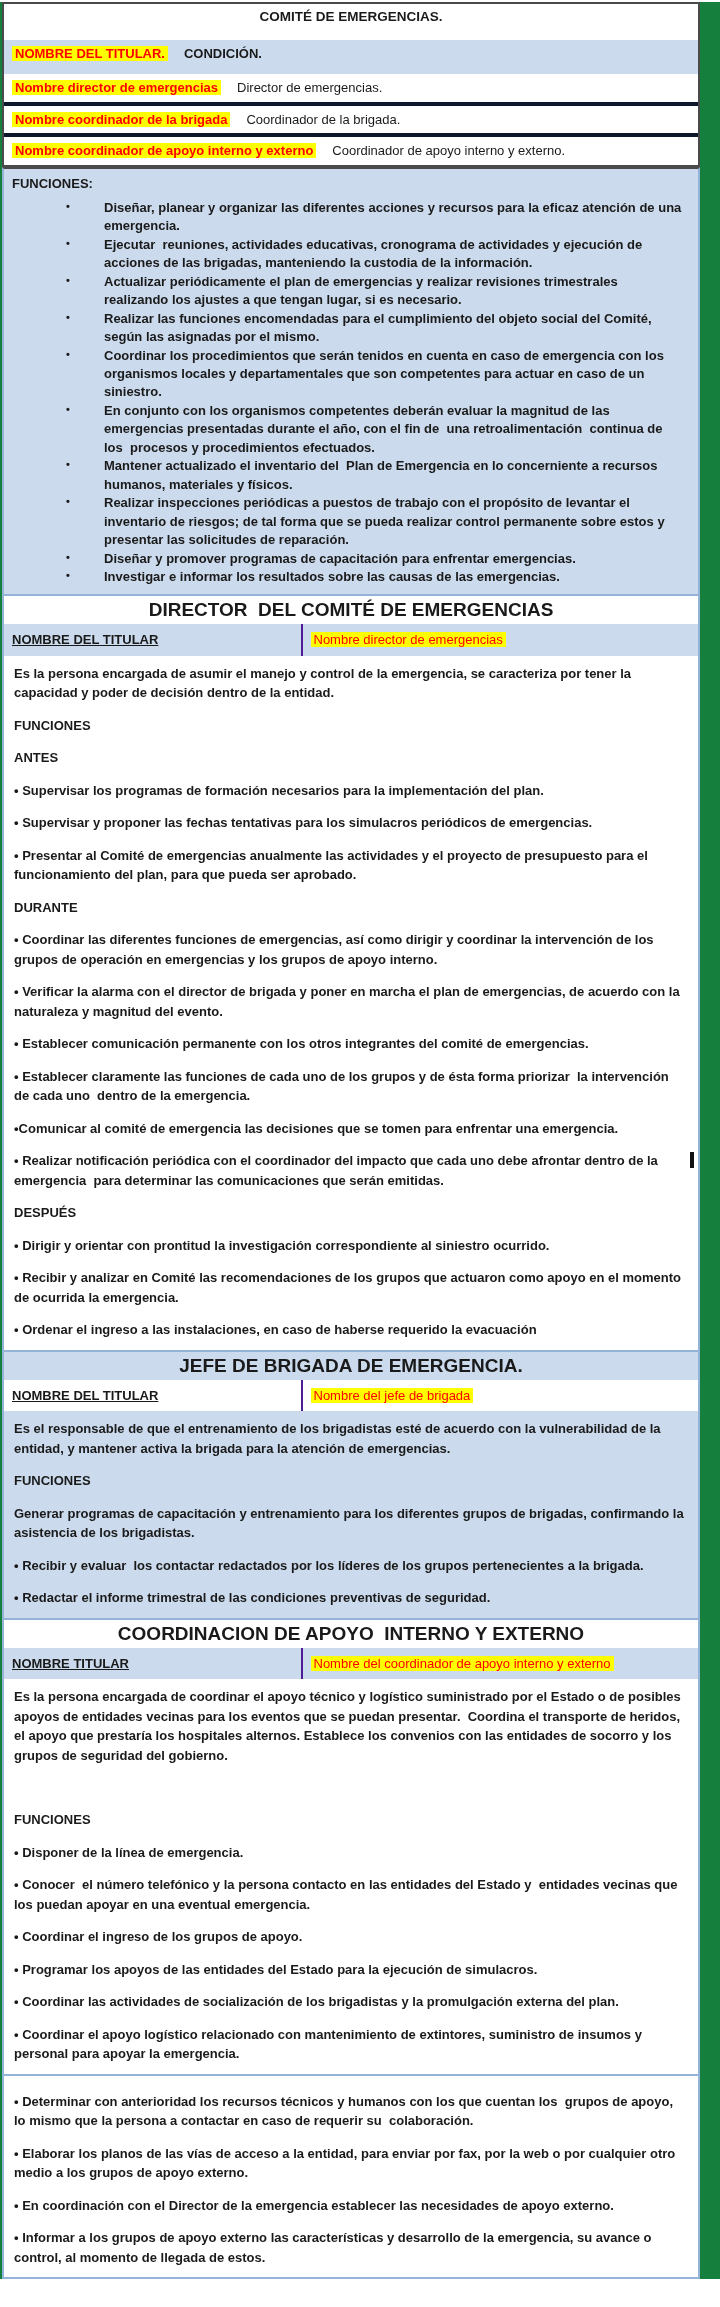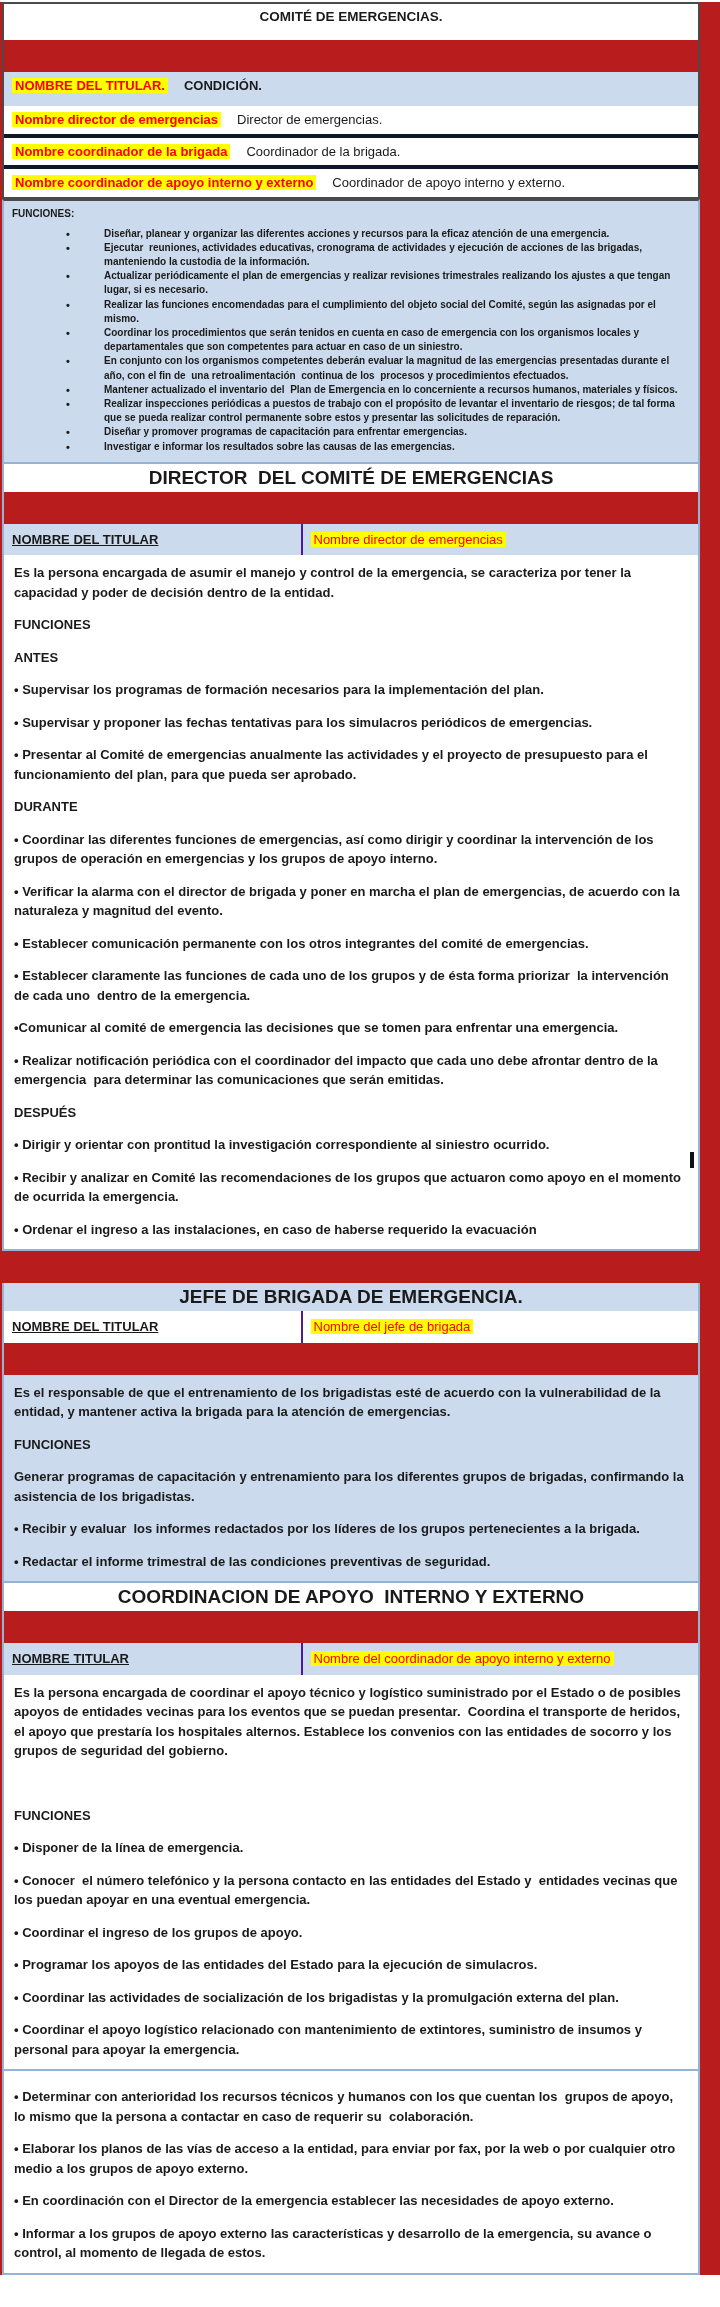--- a/index.html
+++ b/index.html
@@ -9,7 +9,7 @@
     color:#1a1a1a;
     -webkit-font-smoothing:antialiased;
   }
-  .sheet{position:relative;width:720px;background:#b91c1c;}
+  .sheet{position:relative;width:720px;background:#15803d;}
   .content{margin:2px 20px 4px 2px;}
 
   

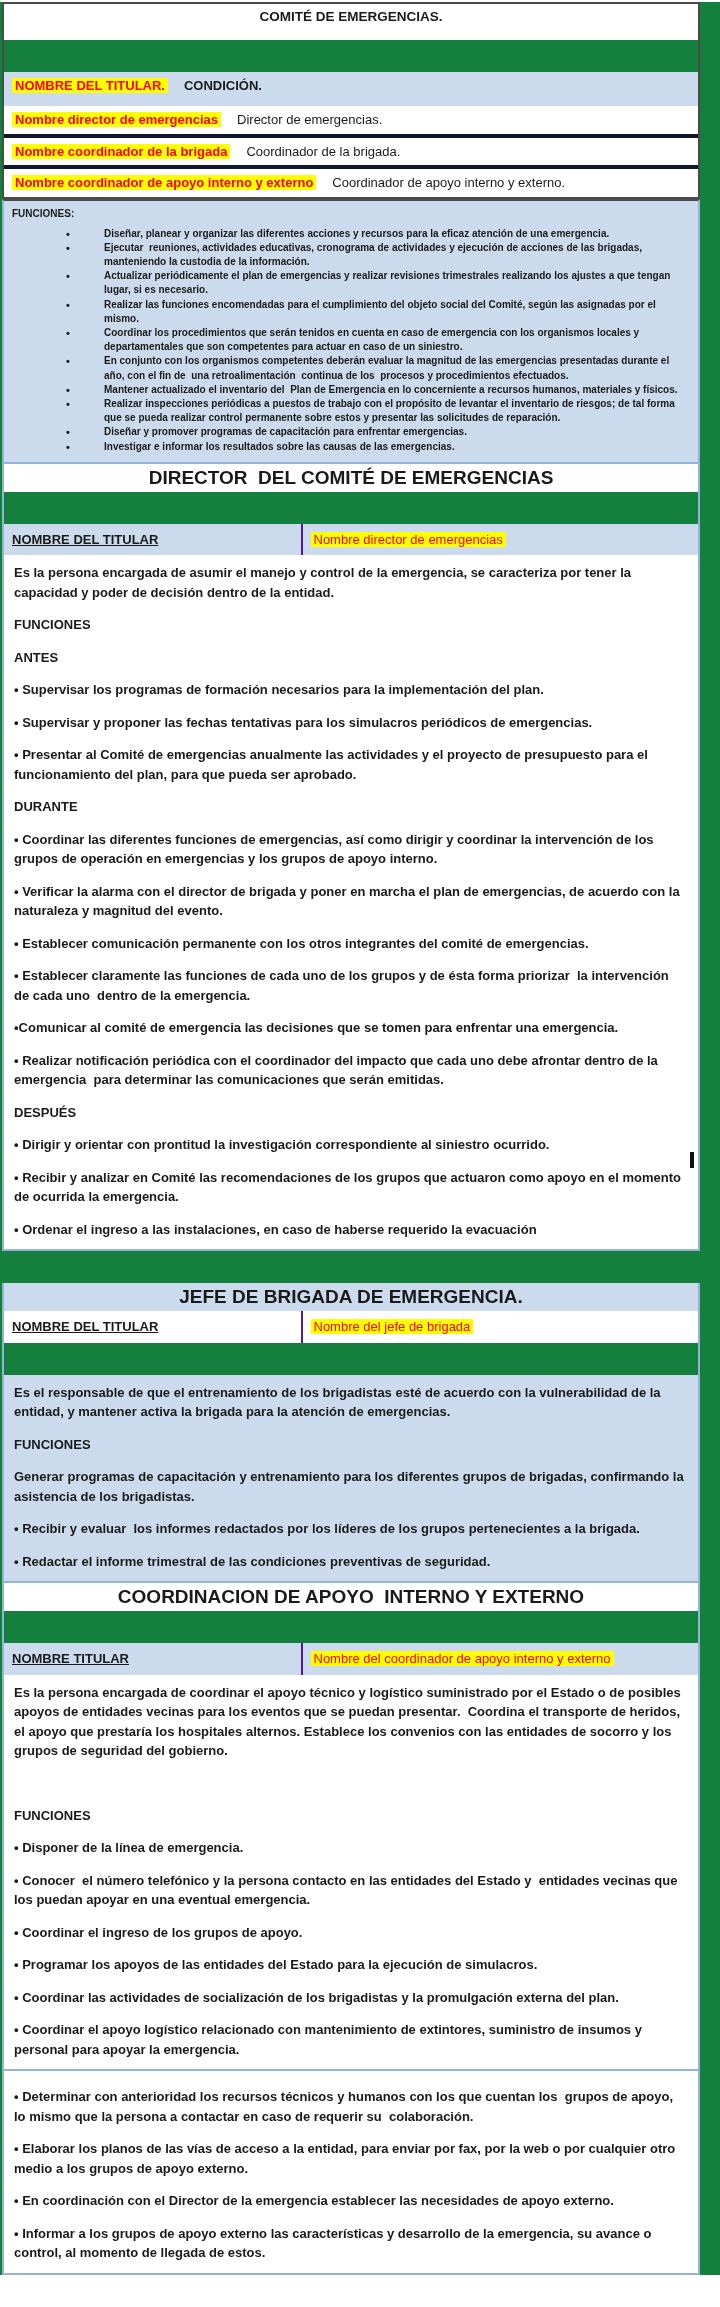--- a/index.html
+++ b/index.html
@@ -19,7 +19,7 @@
   .row{display:flex;align-items:stretch;}
   .row + .row{border-top:4px solid #0f172a;}
   .cell{padding:4px 8px;font-size:13px;line-height:1.5;}
-  .blue-bg{background:#cbdaec;margin-top:32px;}
+  .blue-bg{background:#cbdaec;}
   .white-bg{background:#ffffff;}
 
   

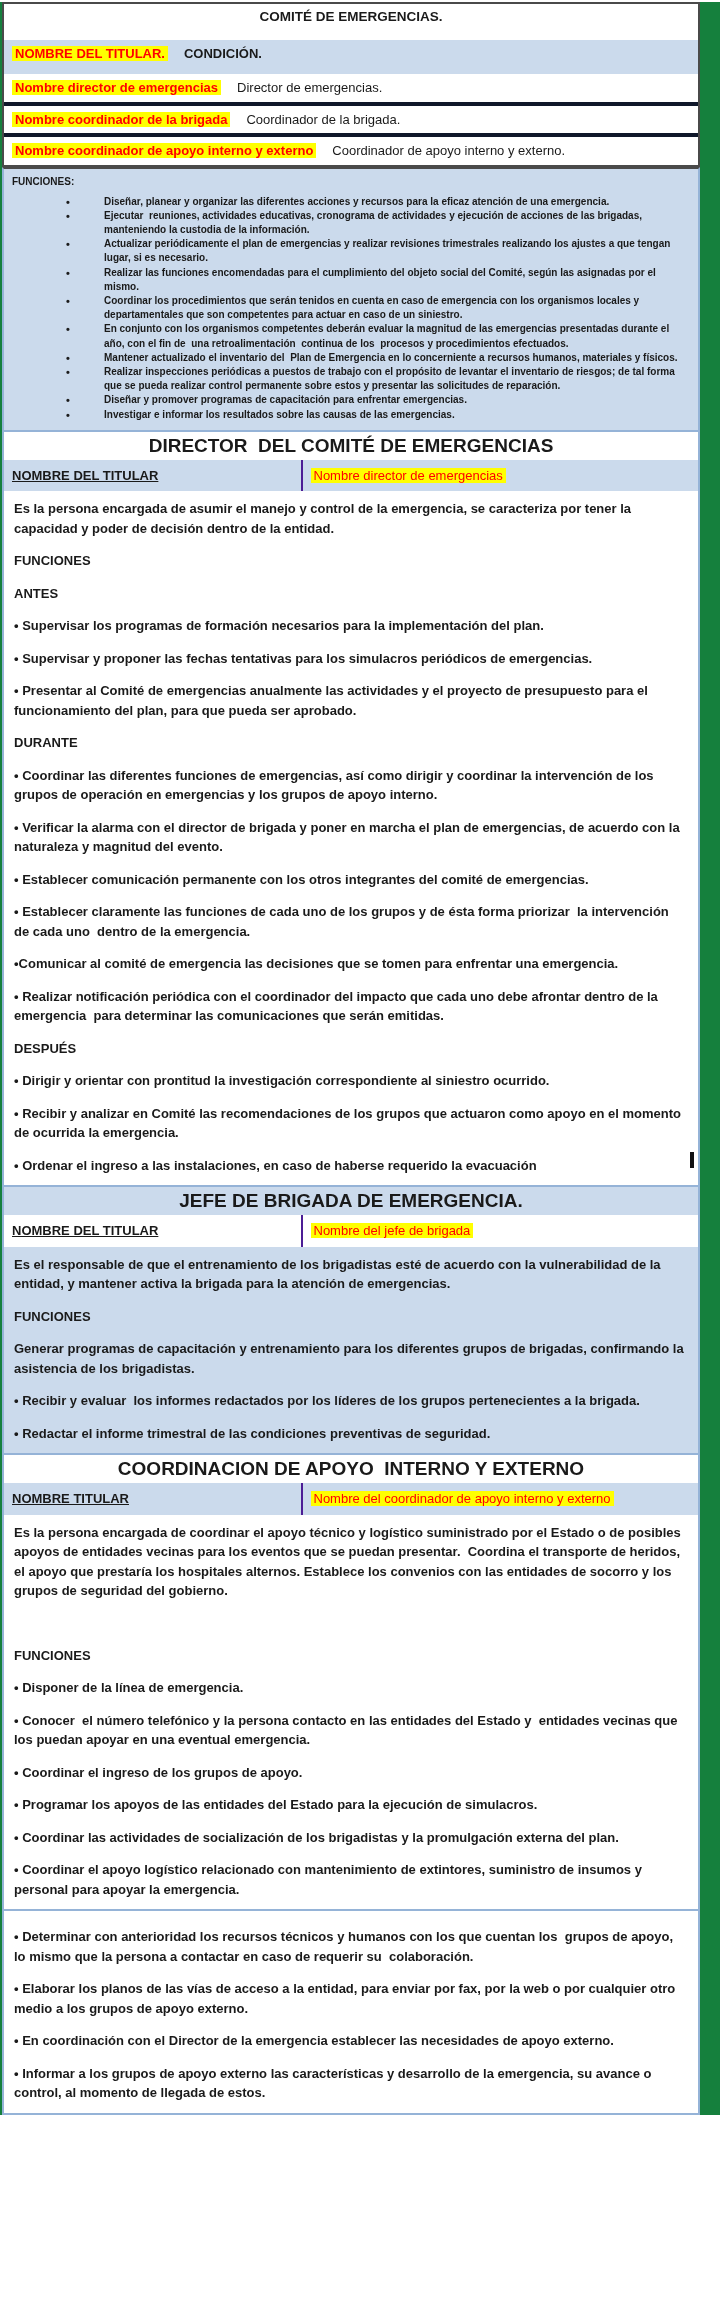--- a/index.html
+++ b/index.html
@@ -40,7 +40,7 @@
     background:#cbdaec;
     border:2px solid #95b3d7;border-top:2px solid #4a4a4a;
     padding:6px 10px 8px 8px;
-    font-size:10px;font-weight:bold;line-height:1.42;
+    font-size:13px;font-weight:bold;line-height:1.42;
   }
   .funciones-cell .flabel{margin:0 0 6px 0;}
   .funciones-cell ul{margin:0;padding:0 4px 0 92px;list-style:none;}

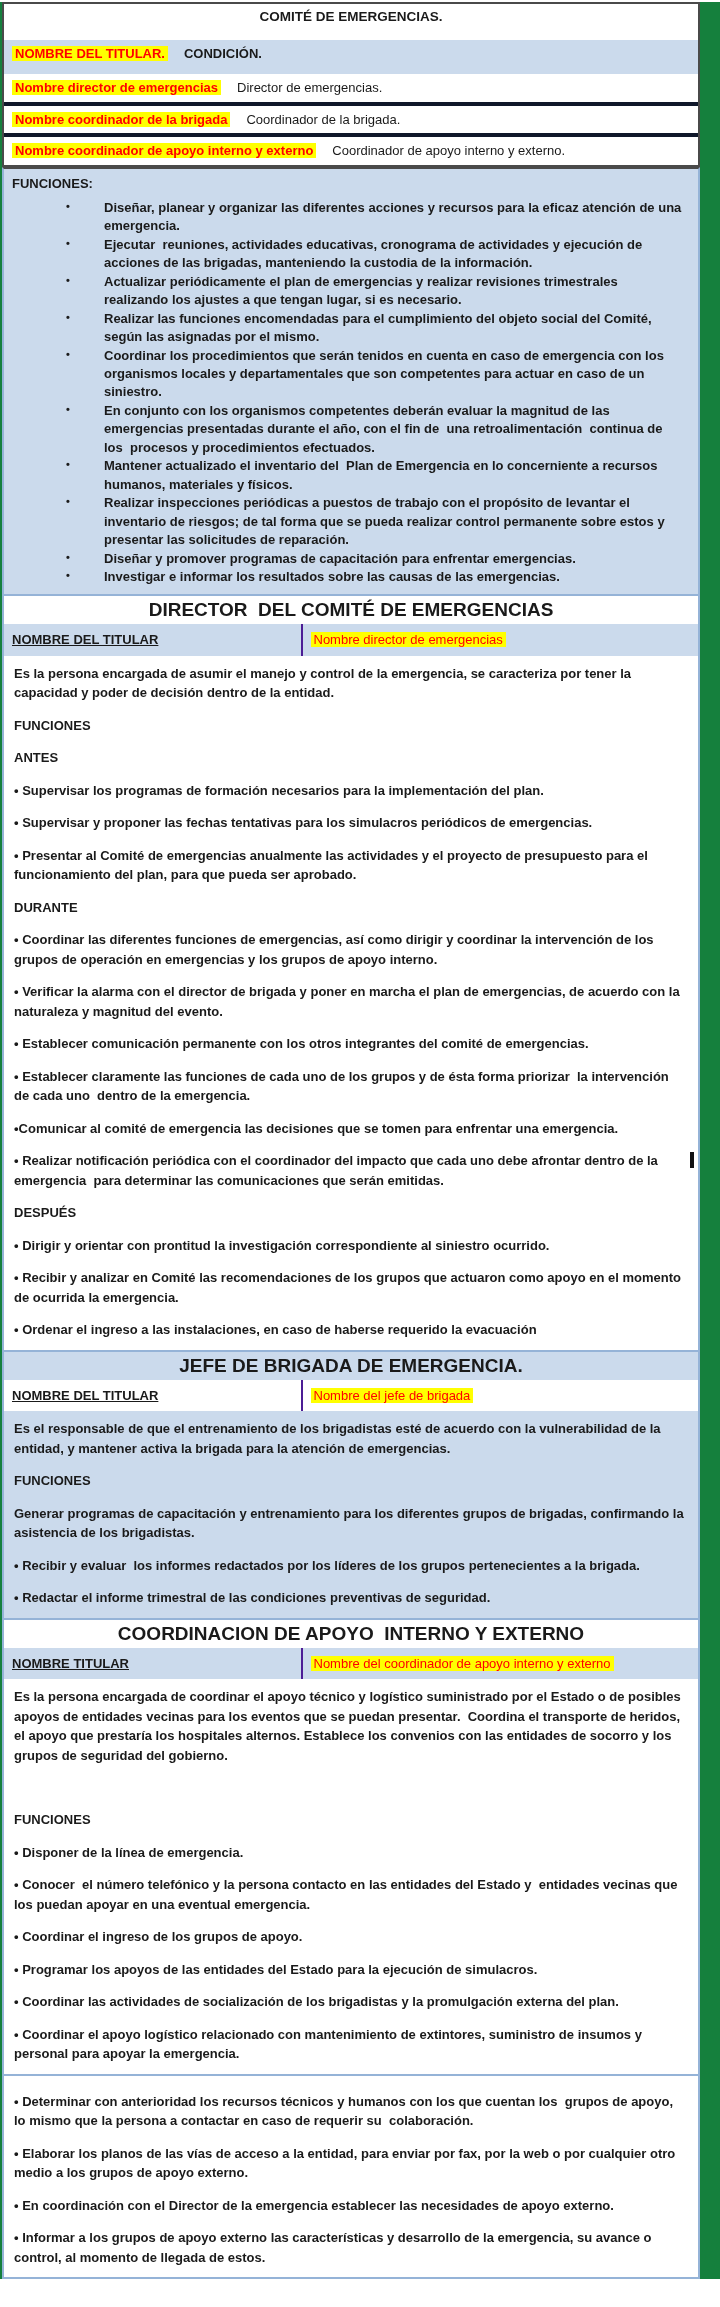--- a/index.html
+++ b/index.html
@@ -185,7 +185,7 @@
 
           <p class="para">Generar programas de capacitación y entrenamiento para los diferentes grupos de brigadas, confirmando la asistencia de los brigadistas.</p>
 
-          <p class="para">• Recibir y evaluar  los informes redactados por los líderes de los grupos pertenecientes a la brigada.</p>
+          <p class="para">• Recibir y evaluar  los contactar redactados por los líderes de los grupos pertenecientes a la brigada.</p>
 
           <p class="para">• Redactar el informe trimestral de las condiciones preventivas de seguridad.</p>
         </div>

